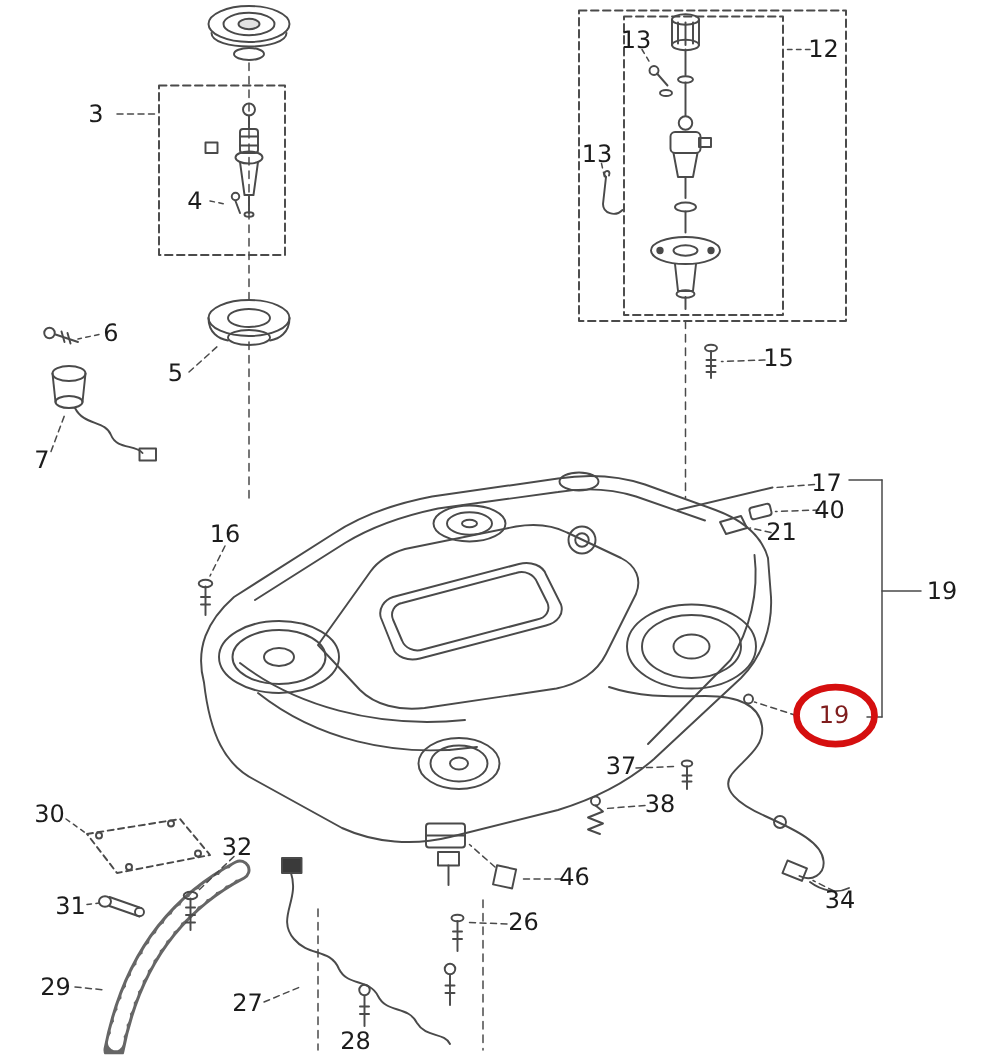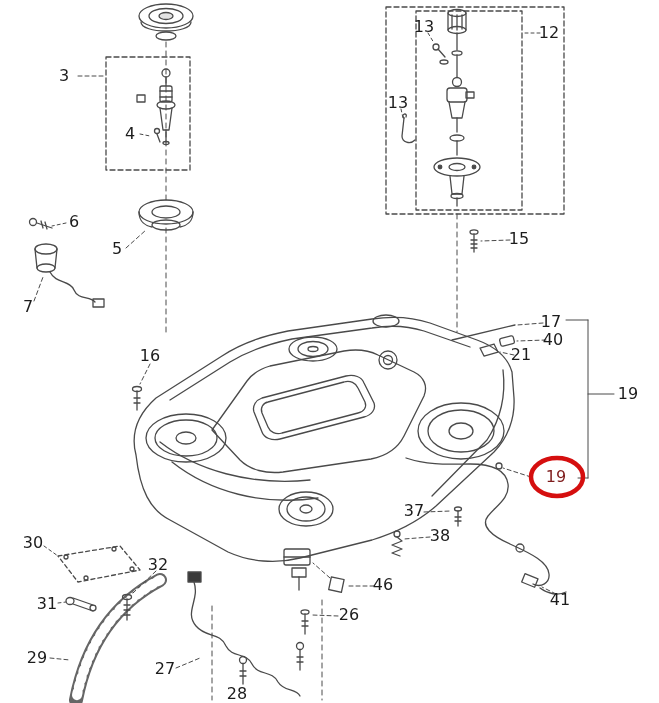--- a/index.html
+++ b/index.html
@@ -321,7 +321,7 @@
 <div class="callout highlighted" style="left:556px;top:477px">19</div>
 <div class="callout" style="left:553px;top:340px">40</div>
 <div class="callout" style="left:521px;top:355px">21</div>
-<div class="callout" style="left:560px;top:600px">41</div>
+<div class="callout" style="left:560px;top:600px">34</div>
 <div class="callout" style="left:414px;top:511px">37</div>
 <div class="callout" style="left:440px;top:536px">38</div>
 <div class="callout" style="left:383px;top:585px">46</div>

